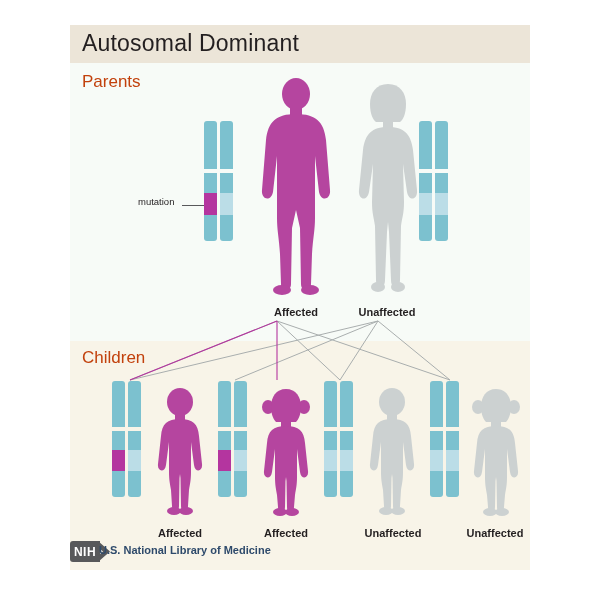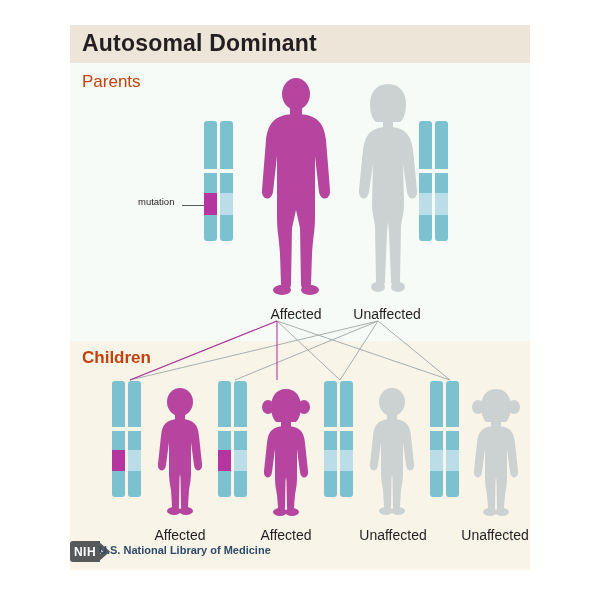--- a/index.html
+++ b/index.html
@@ -17,7 +17,7 @@
   }
   .title-band .title-text{
     position:absolute;left:12px;top:5px;
-    font-size:23px;color:#231f20;letter-spacing:.2px;font-weight:700;
+    font-size:23px;color:#231f20;letter-spacing:.2px;font-weight:400;
   }
   .parents-panel{
     position:absolute;left:70px;top:63px;width:460px;height:278px;

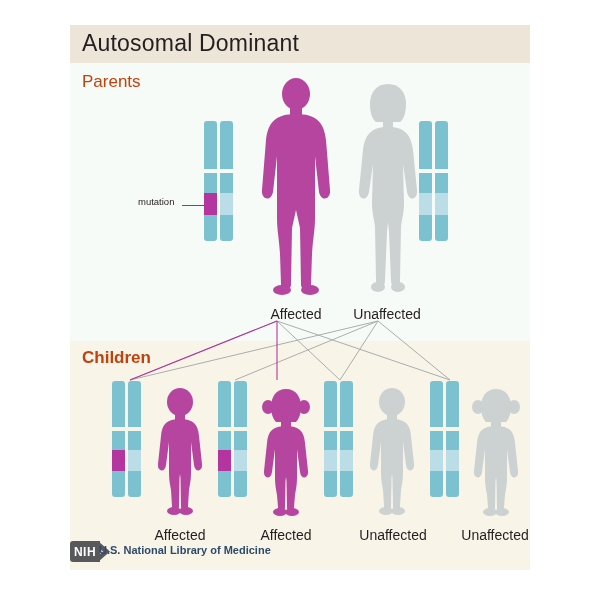--- a/index.html
+++ b/index.html
@@ -56,8 +56,9 @@
 
   
   .caption{
-    position:absolute;font-size:14px;color:#231f20;text-align:center;
+    position:absolute;font-size:11px;color:#231f20;text-align:center;
     white-space:nowrap;
+    font-weight:bold;
   }
 
   

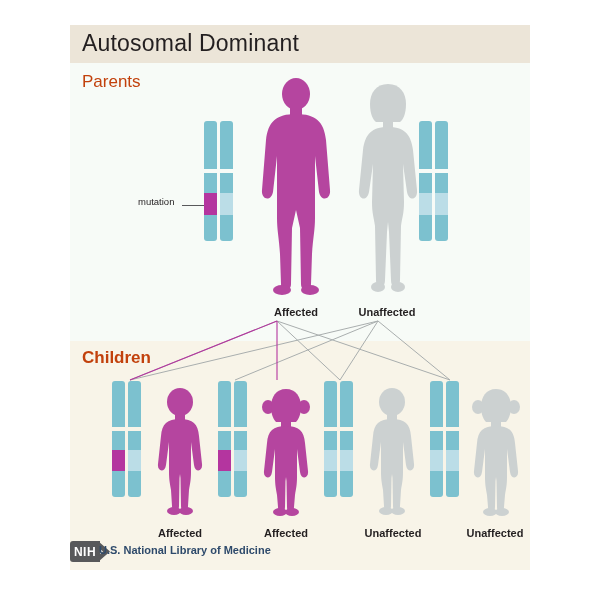--- a/index.html
+++ b/index.html
@@ -31,7 +31,7 @@
     position:absolute;font-size:17px;color:#c2410c;font-weight:400;
   }
   #parents-label{left:82px;top:72px;}
-  #children-label{left:82px;top:348px;font-weight:bold;}
+  #children-label{left:82px;top:348px;}
 
   
   .chrom-pair{position:absolute;}

